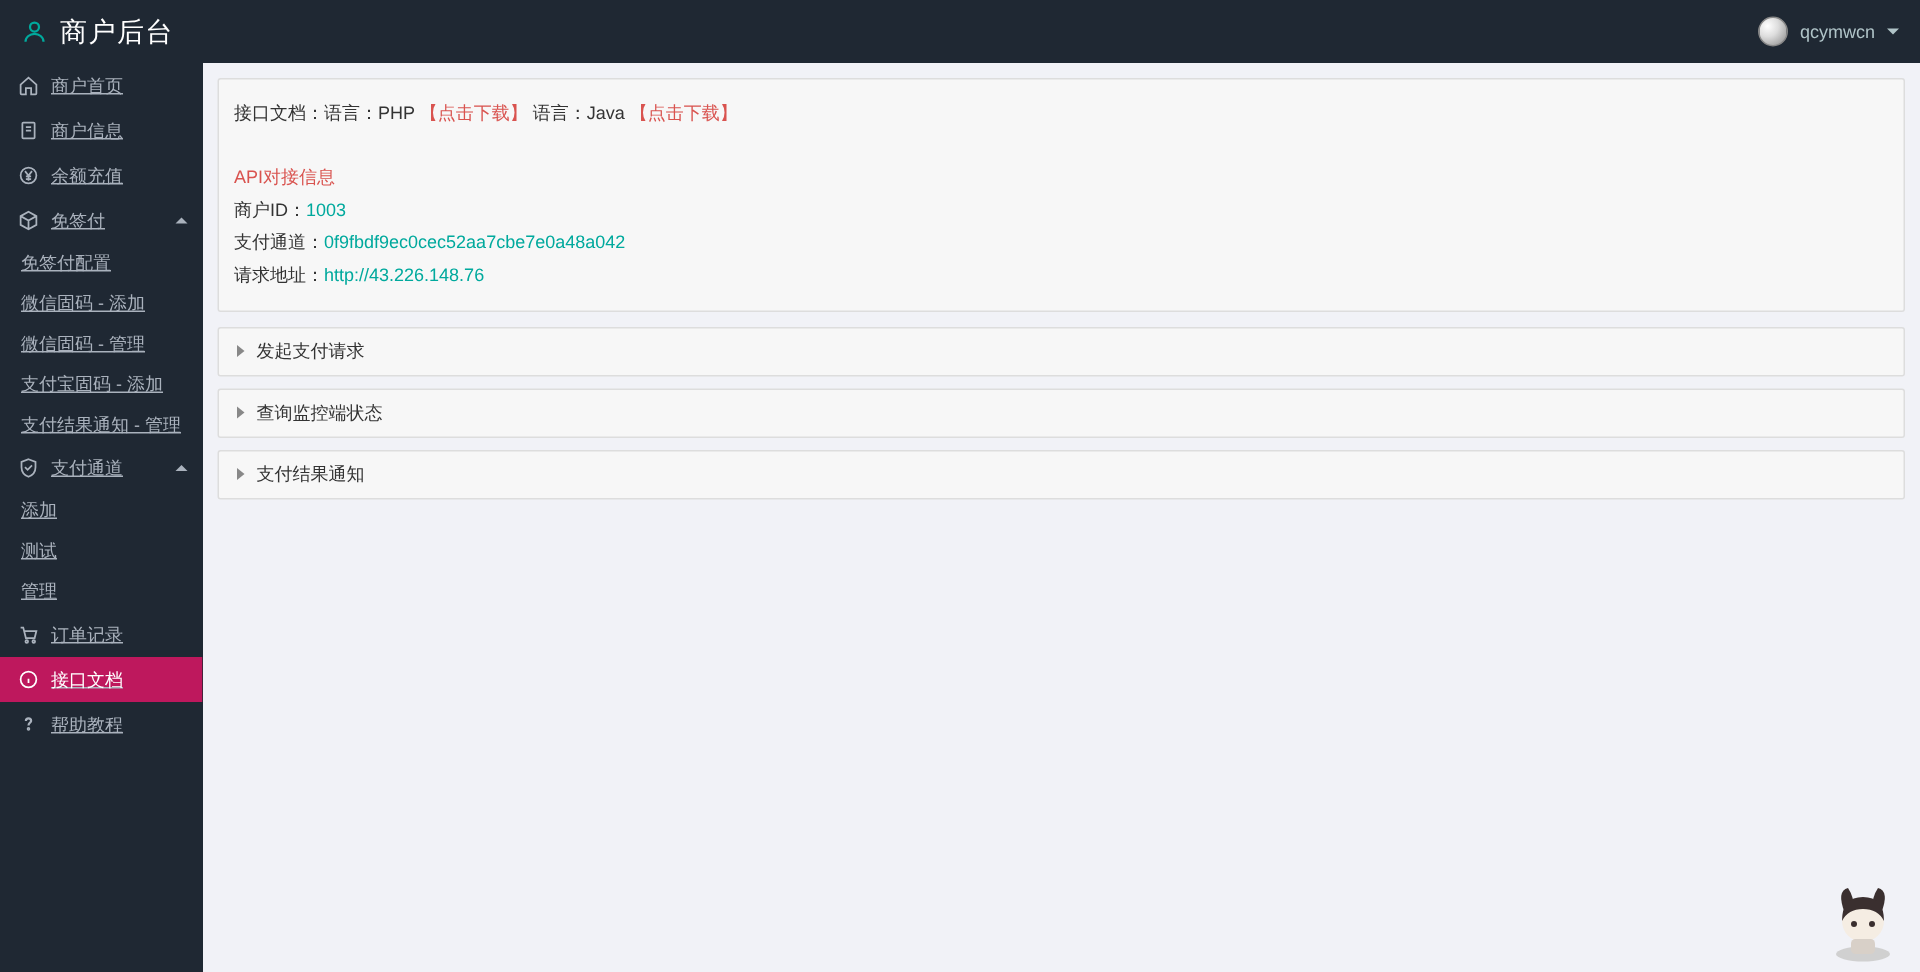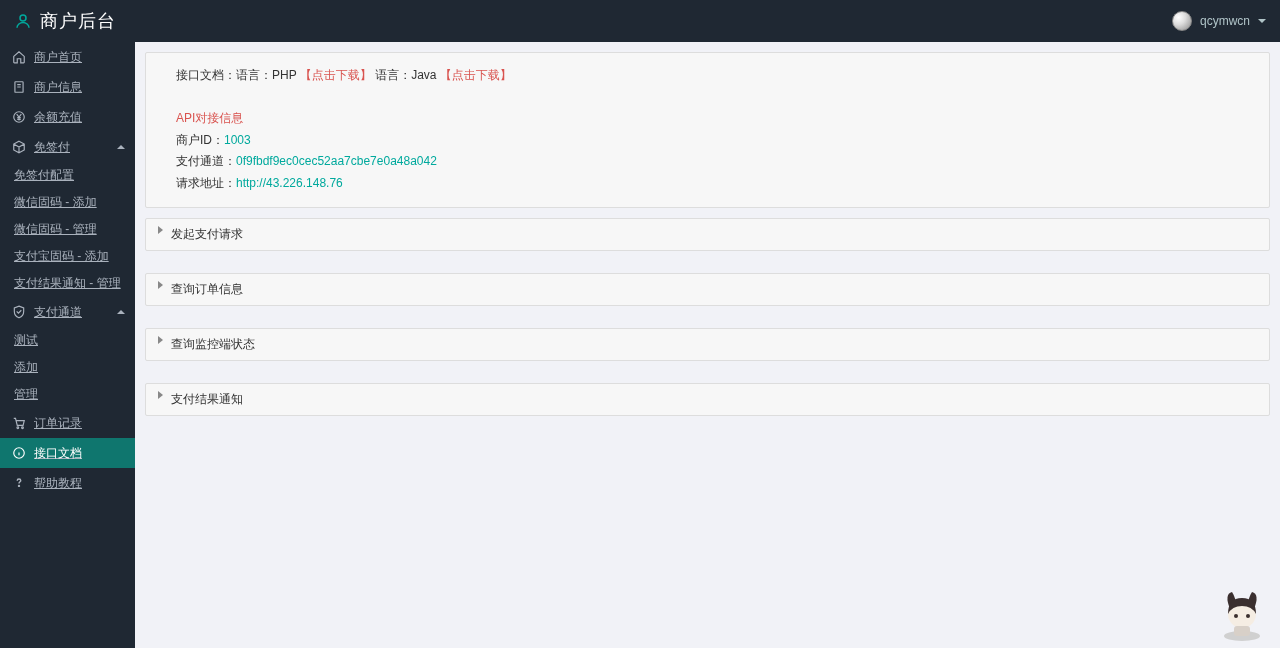--- a/index.html
+++ b/index.html
@@ -100,7 +100,7 @@
   background: #f7f7f7;
   border: 1px solid #ddd;
   border-radius: 2px;
-  padding: 12px 30px;
+  padding: 12px 10px;
   margin-bottom: 10px;
   line-height: 1.8;
 }

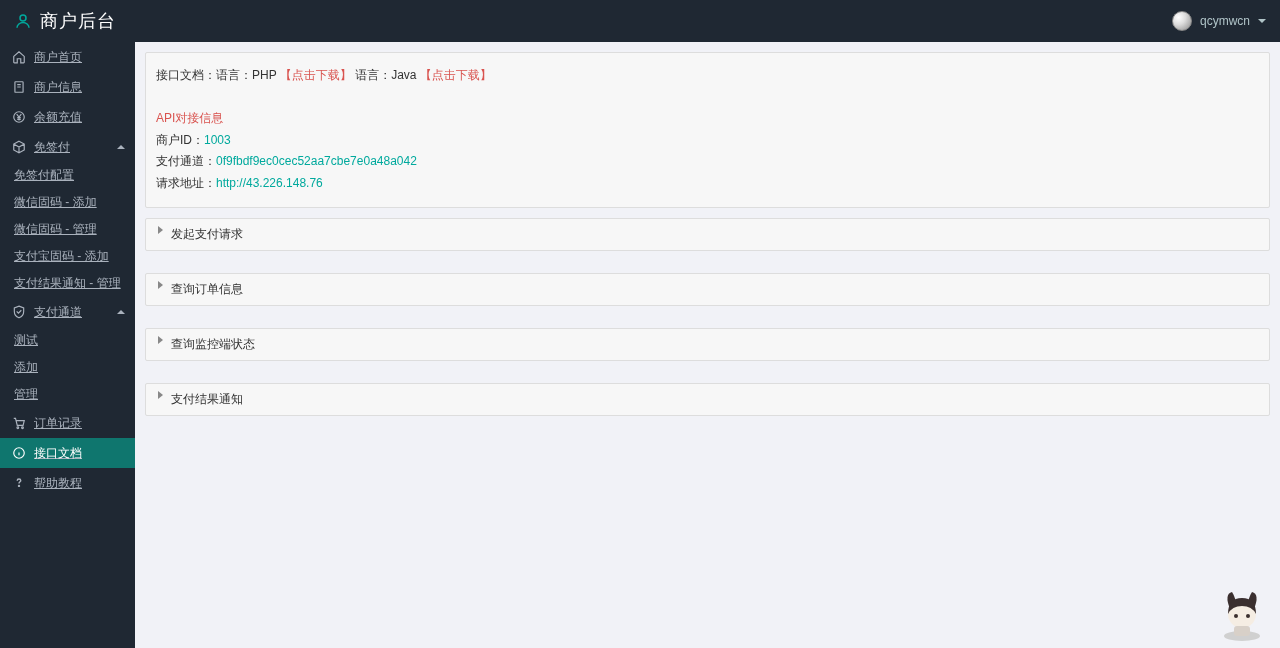--- a/index.html
+++ b/index.html
@@ -110,9 +110,10 @@
   background: #f7f7f7;
   border: 1px solid #ddd;
   border-radius: 2px;
-  margin-bottom: 22px;
+  margin-bottom: 8px;
   padding: 7px 12px;
   display: flex;
+  align-items: center;
   gap: 8px;
   cursor: pointer;
   font-size: 12px;

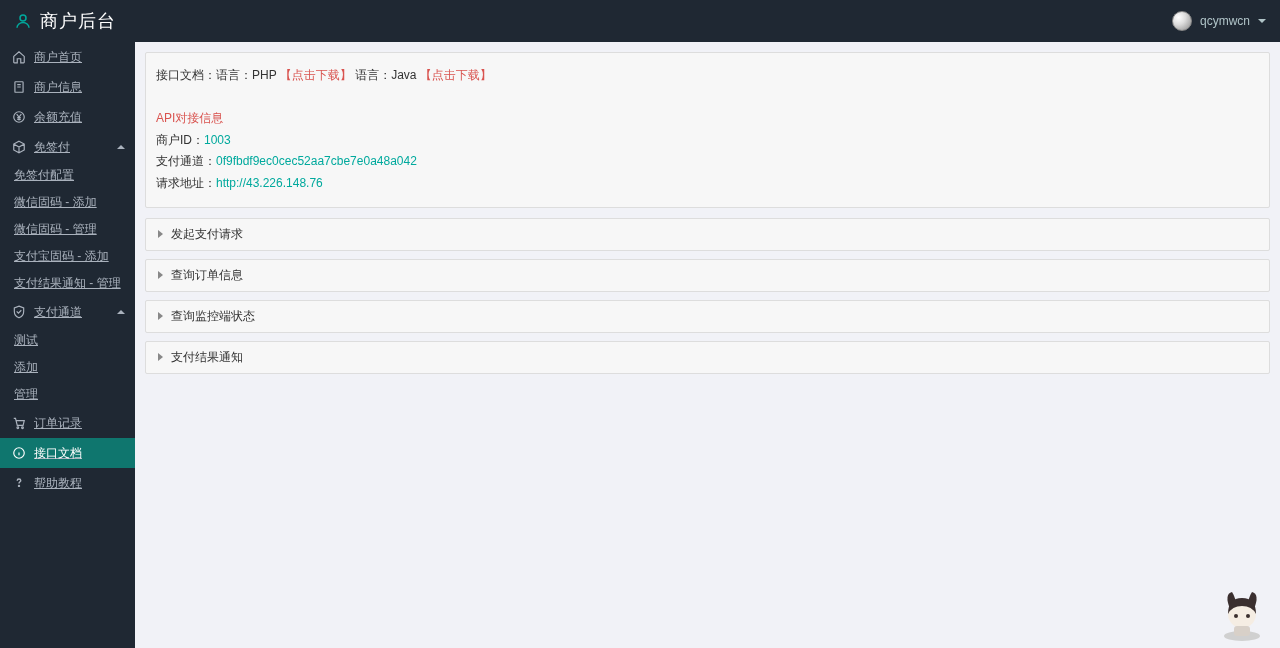--- a/index.html
+++ b/index.html
@@ -260,10 +260,6 @@
   <div class="accordion-item">
     <span class="chevron"></span>
     <span>发起支付请求</span>
-  </div>
-  <div class="accordion-item">
-    <span class="chevron"></span>
-    <span>查询订单信息</span>
   </div>
   <div class="accordion-item">
     <span class="chevron"></span>

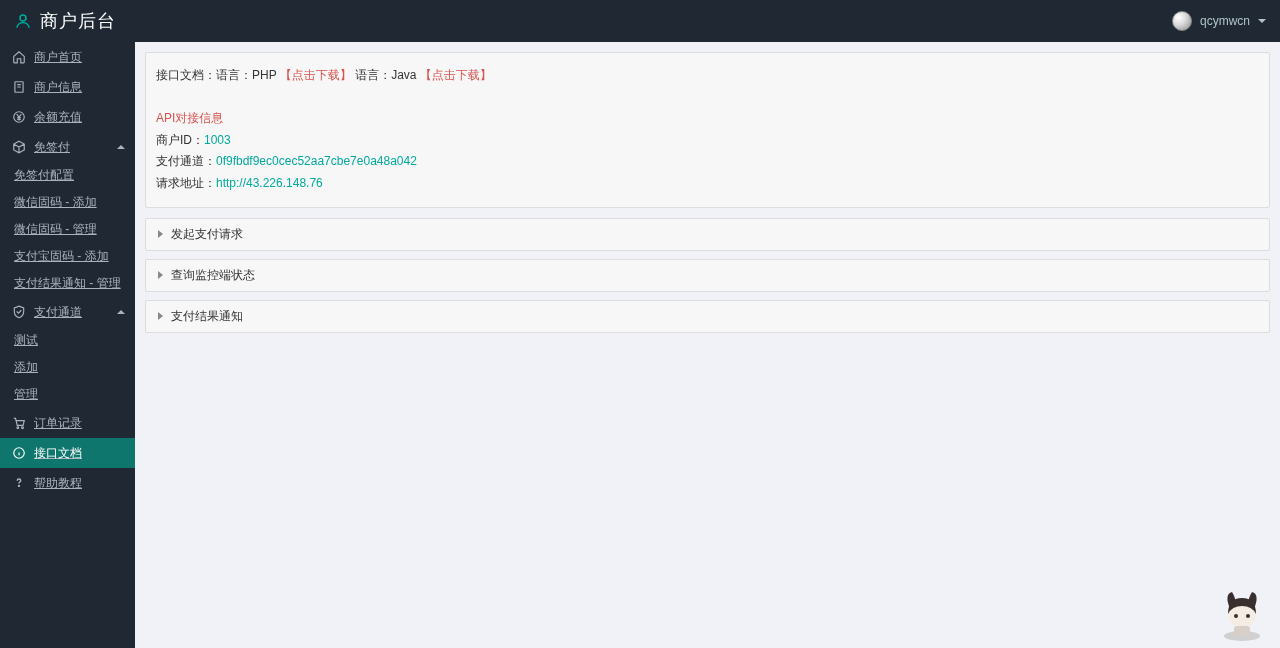--- a/index.html
+++ b/index.html
@@ -202,8 +202,8 @@
     <span>支付通道</span>
     <span class="nav-toggle"></span>
   </div>
+  <div class="sub-item">添加</div>
   <div class="sub-item">测试</div>
-  <div class="sub-item">添加</div>
   <div class="sub-item">管理</div>
 
   <div class="nav-item">

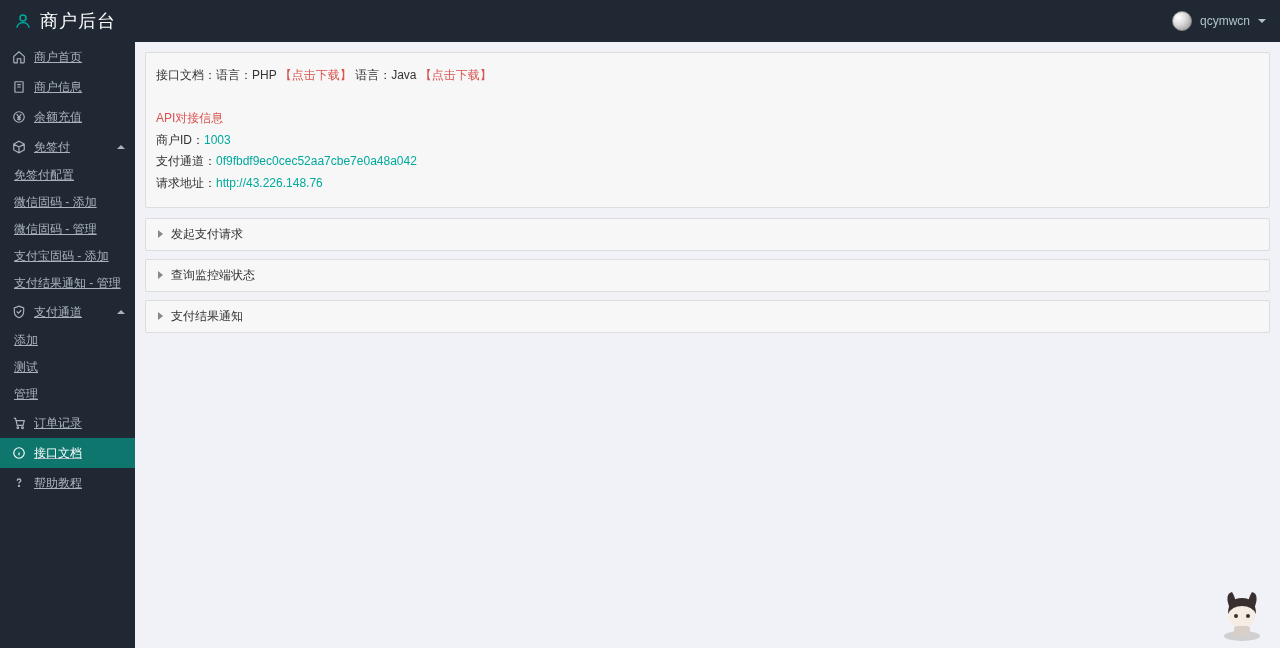--- a/index.html
+++ b/index.html
@@ -68,7 +68,7 @@
   position: relative;
 }
 .nav-item.active {
-  background: #0f766e;
+  background: #be185d;
   color: #fff;
 }
 .nav-item .nav-icon { width: 14px; height: 14px; flex-shrink: 0; display:flex; align-items:center; justify-content:center;}

